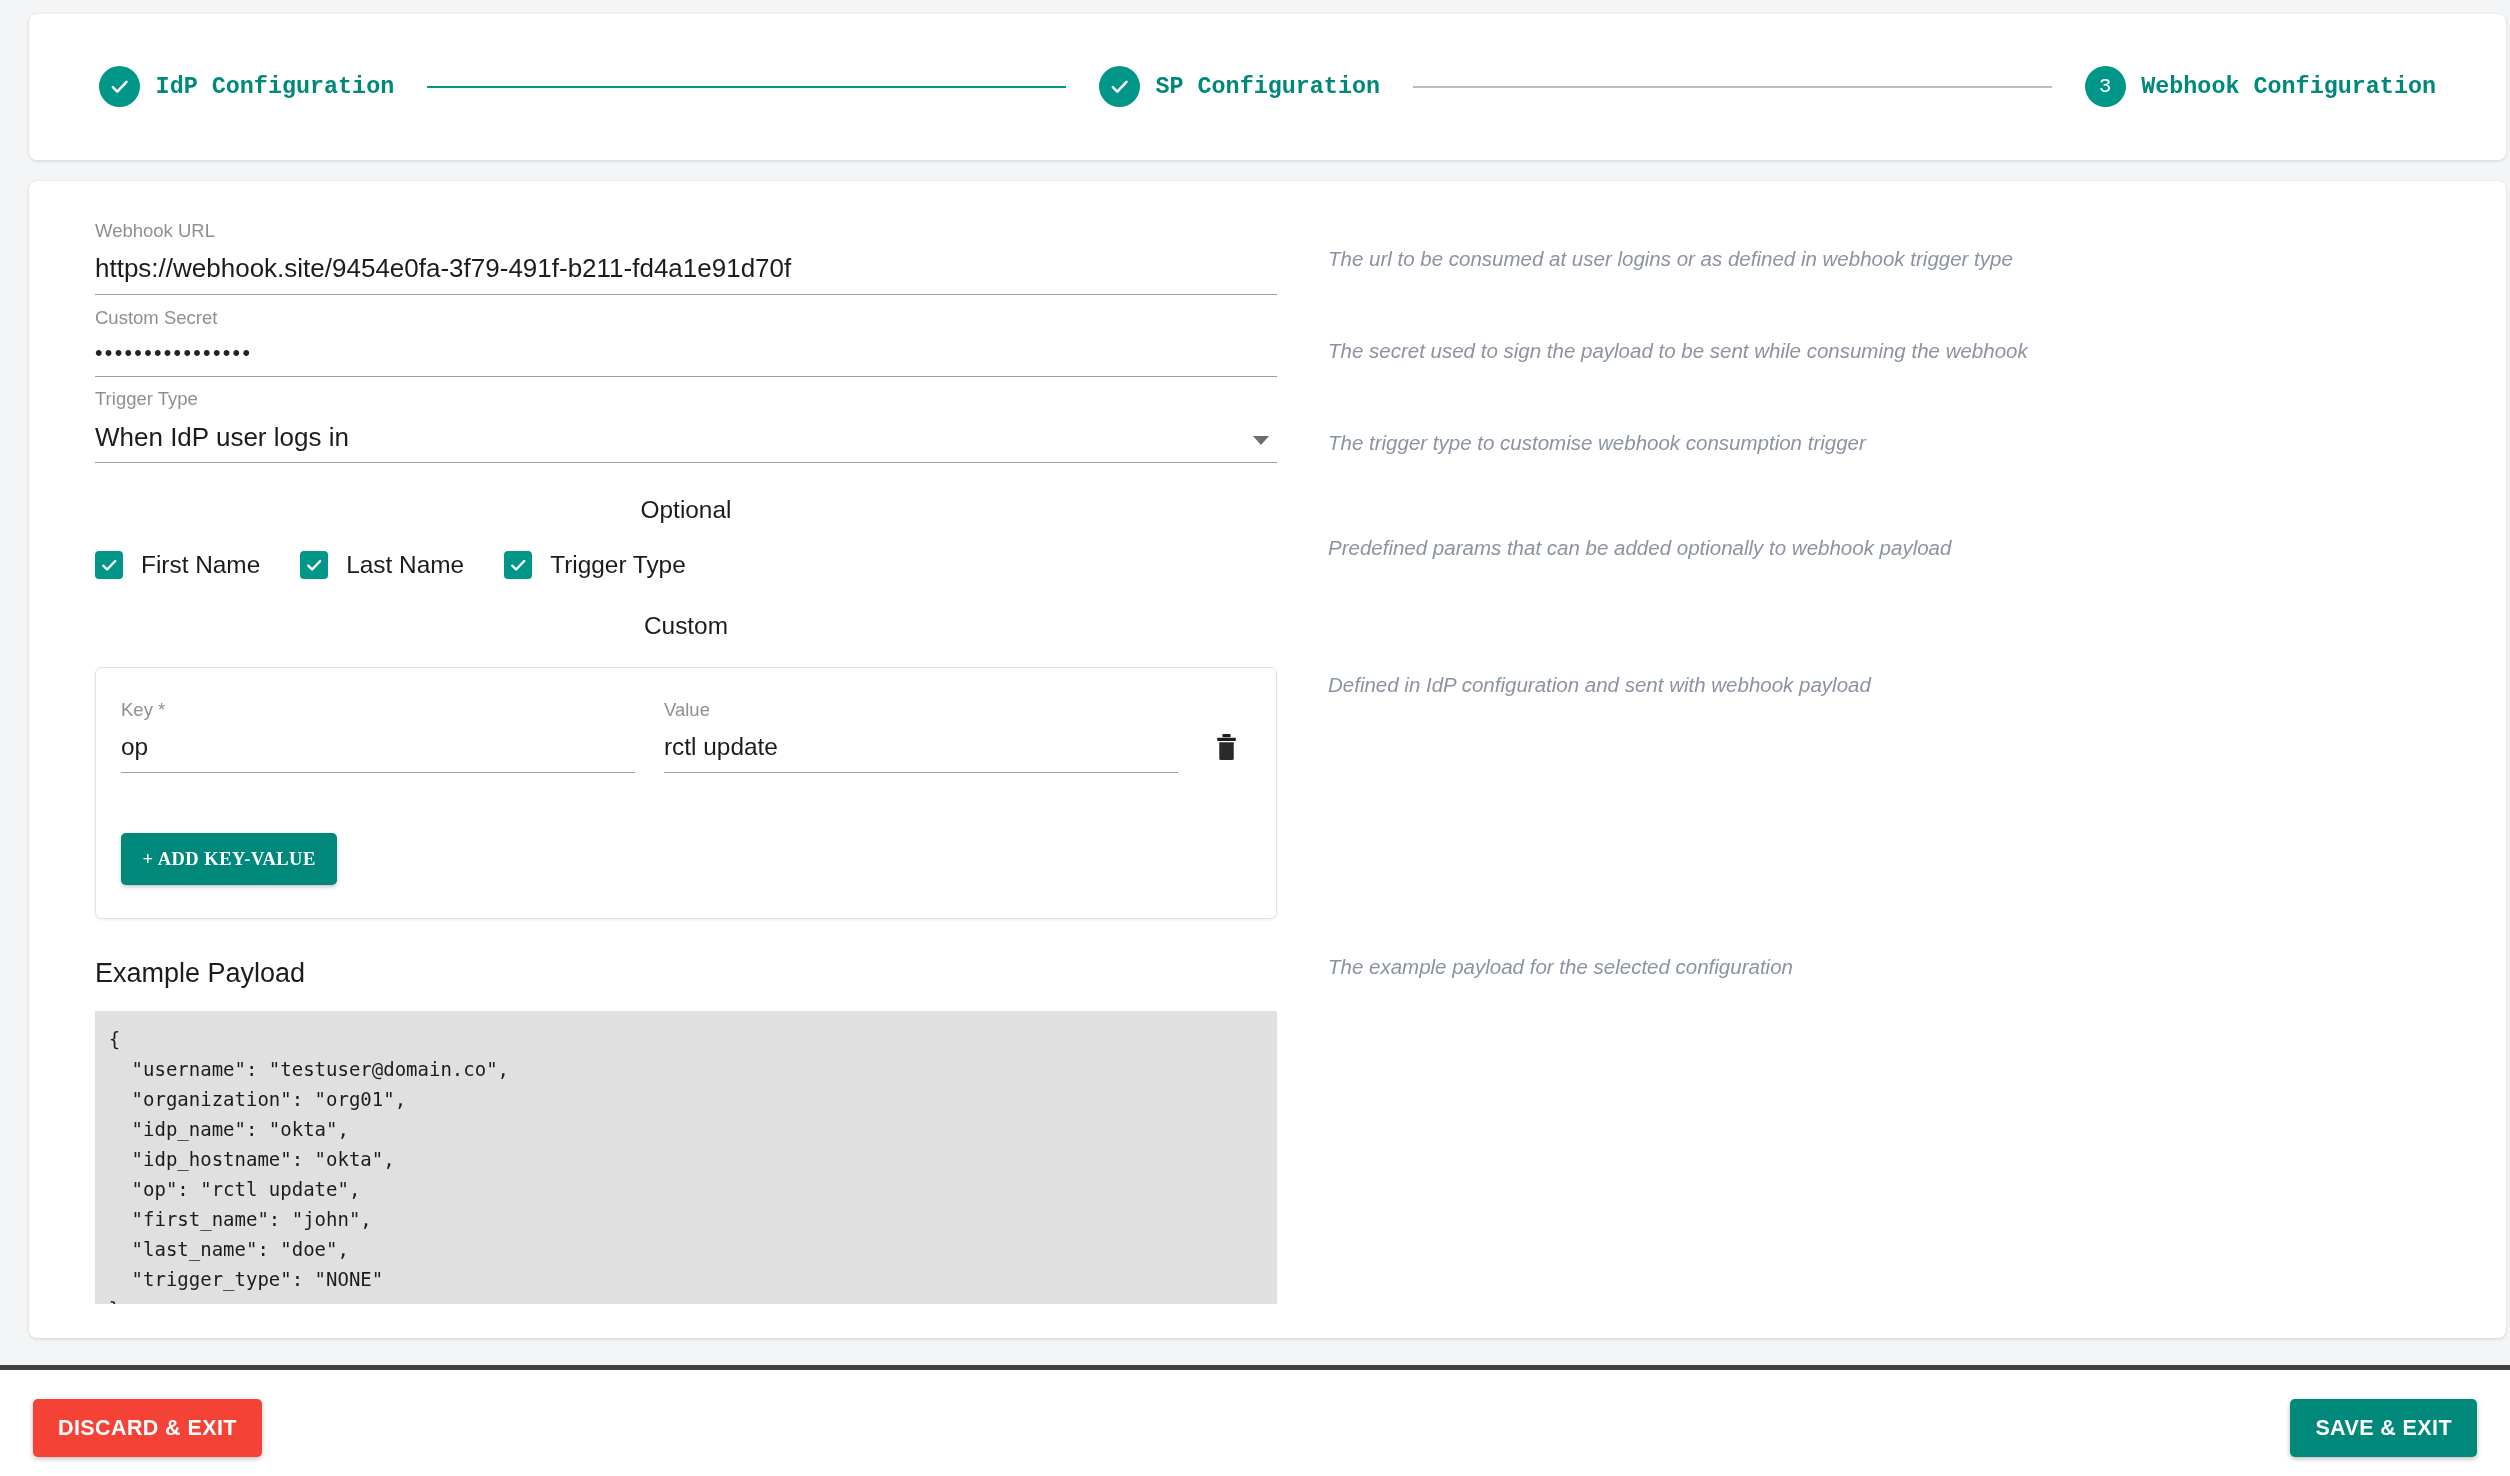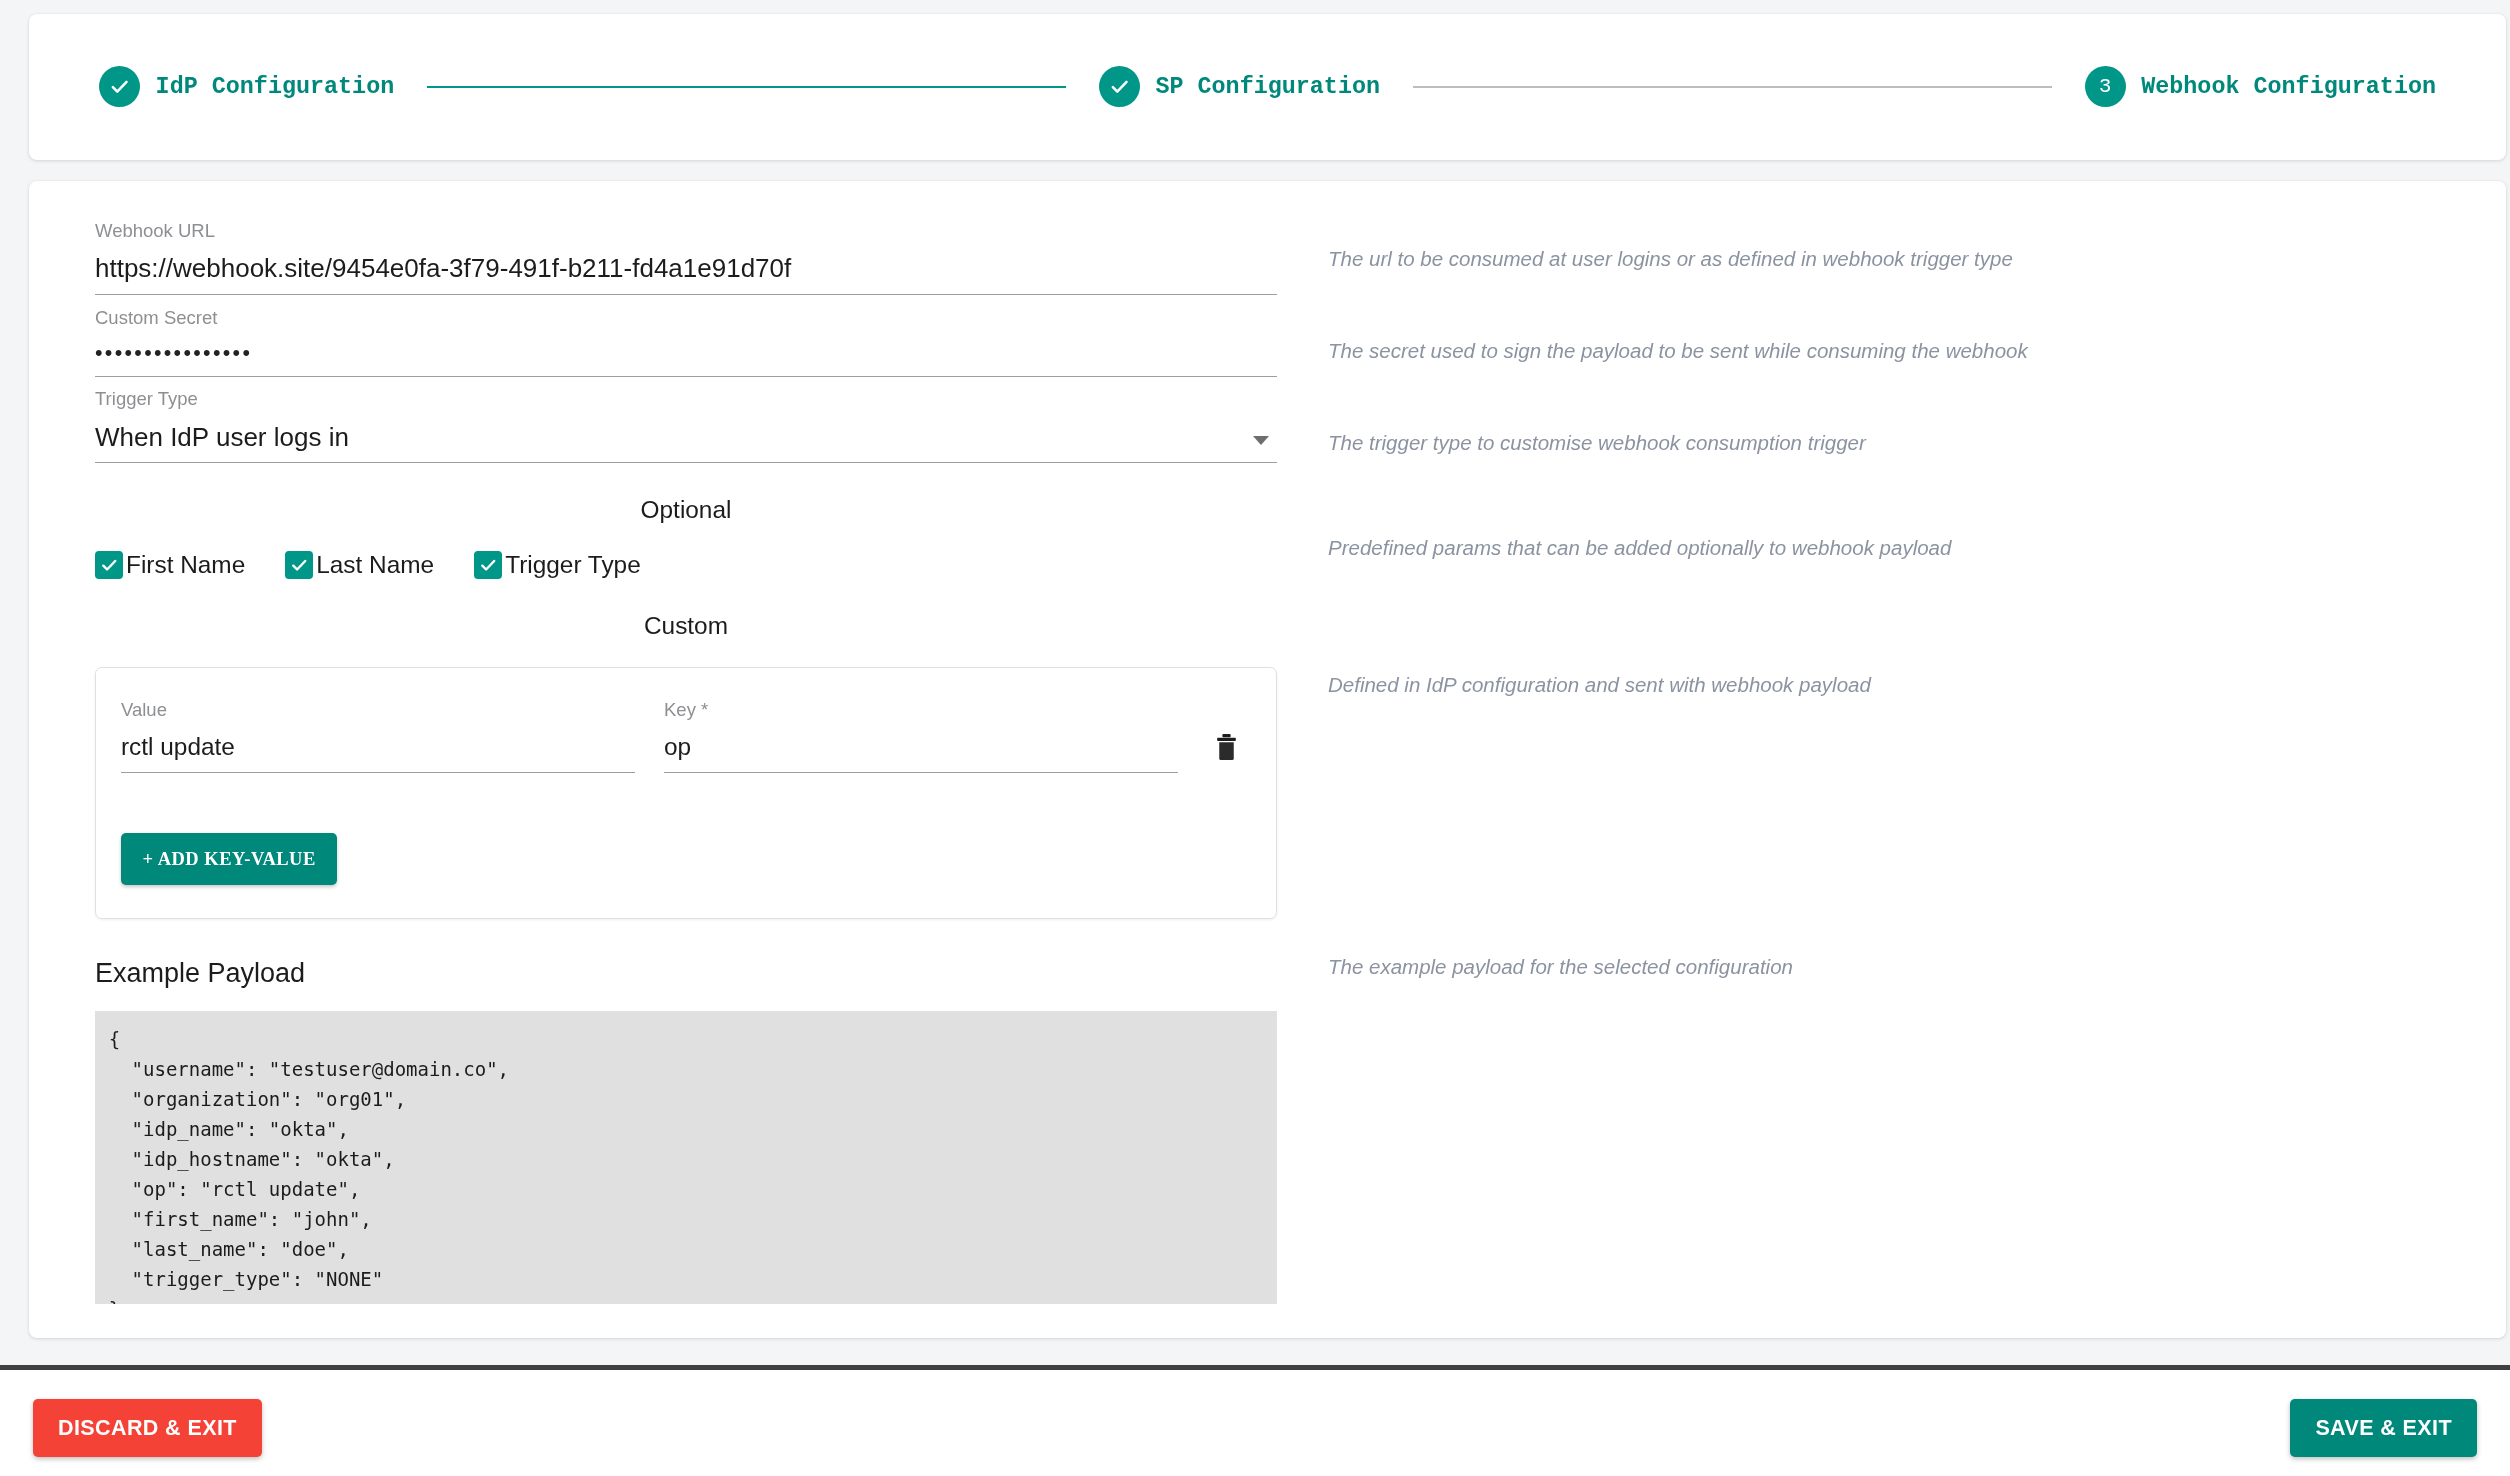--- a/index.html
+++ b/index.html
@@ -126,7 +126,7 @@
   .checkbox-item {
     display: flex;
     align-items: flex-end;
-    gap: 3px;
+    gap: 18px;
     margin-right: 22.4px;
     cursor: pointer;
   }

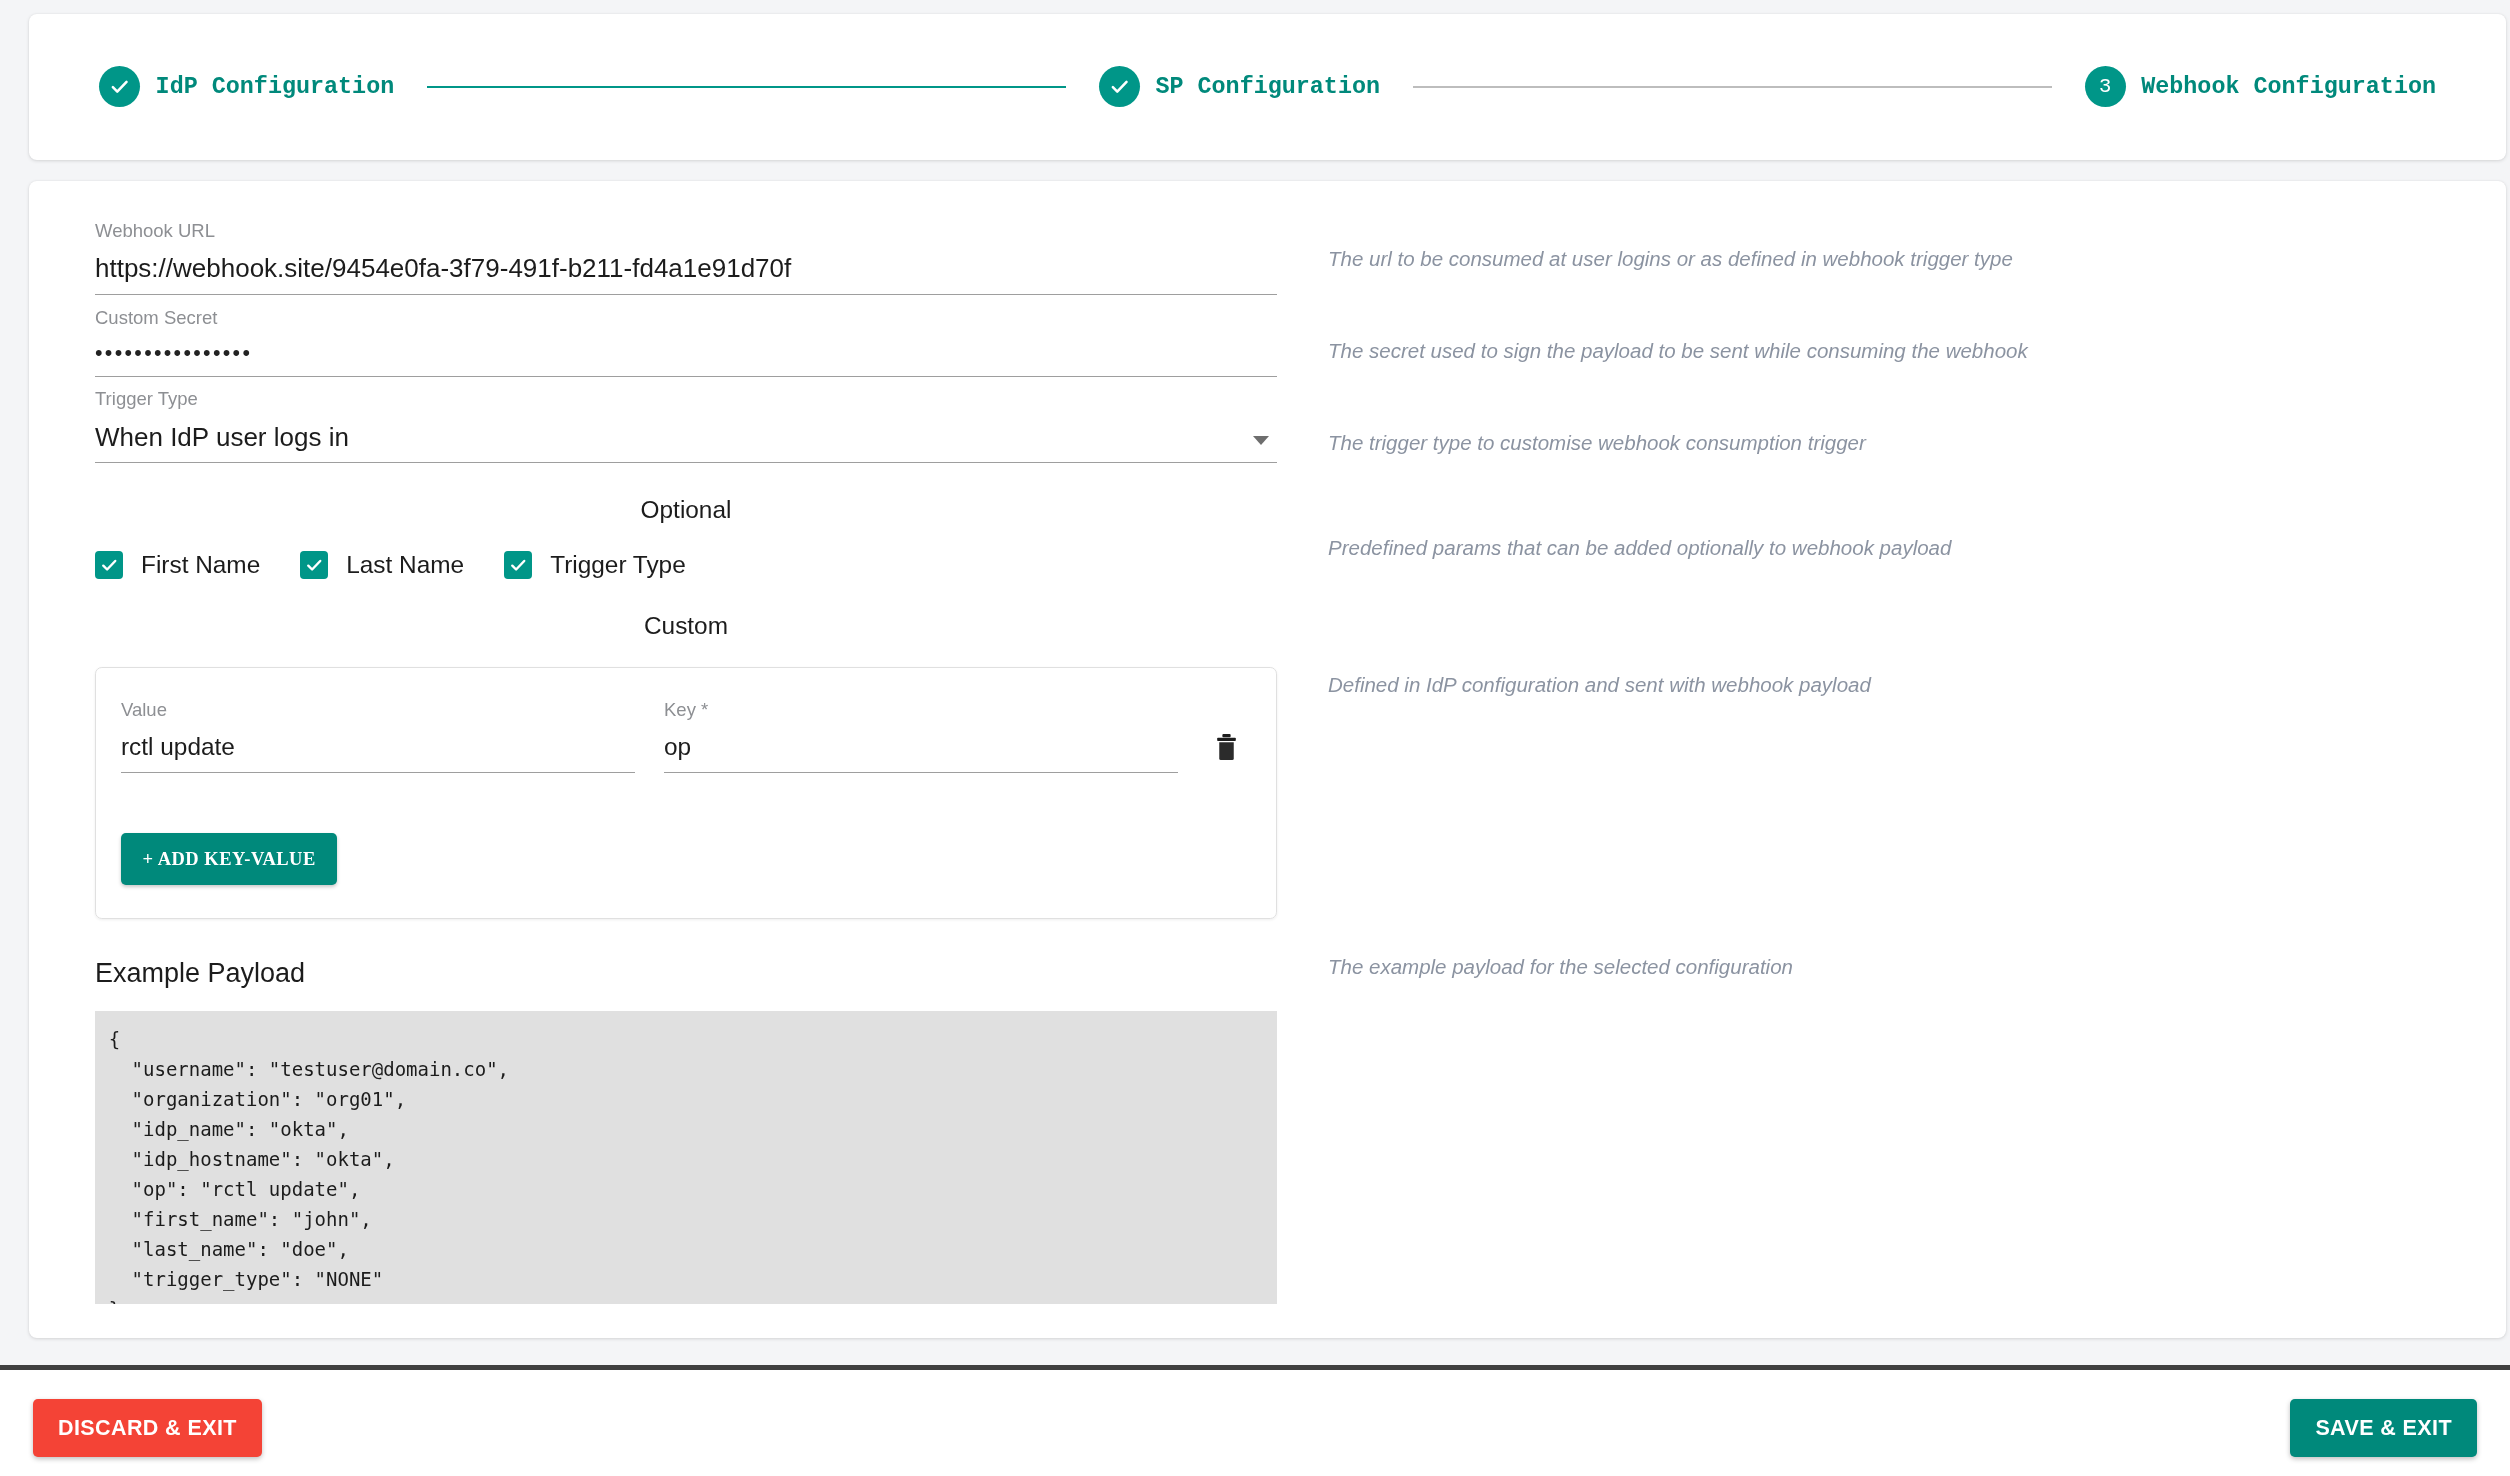--- a/index.html
+++ b/index.html
@@ -361,13 +361,13 @@
         <div class="kv-row">
 
           <div class="kv-field">
+            <div class="kv-label">Key *</div>
+            <div class="kv-value">op</div>
+          </div>
+
+          <div class="kv-field">
             <div class="kv-label">Value</div>
             <div class="kv-value">rctl update</div>
-          </div>
-
-          <div class="kv-field">
-            <div class="kv-label">Key *</div>
-            <div class="kv-value">op</div>
           </div>
 
           <div class="trash-btn">

